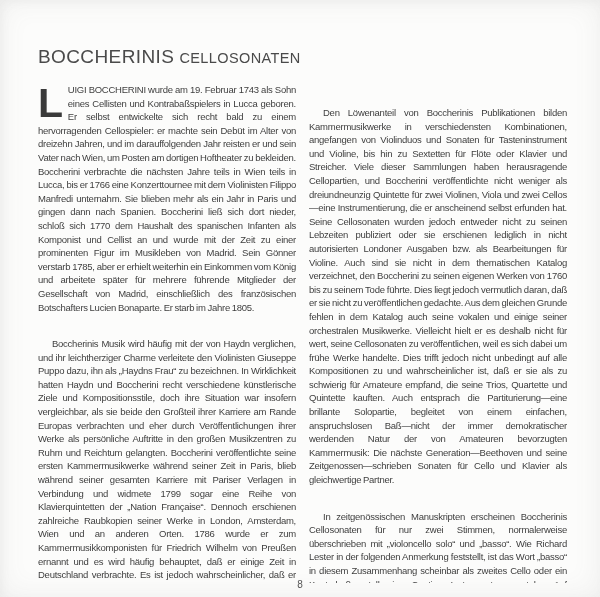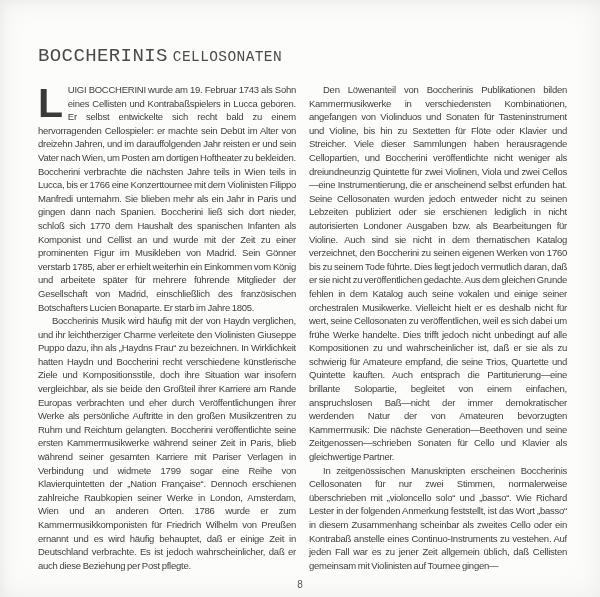--- a/index.html
+++ b/index.html
@@ -33,7 +33,6 @@
     font-weight: normal;
     color: #4a4a4a;
     white-space: nowrap;
-    font-family: Liberation Mono, monospace;
   }
   .title-main {
     font-size: 19px;

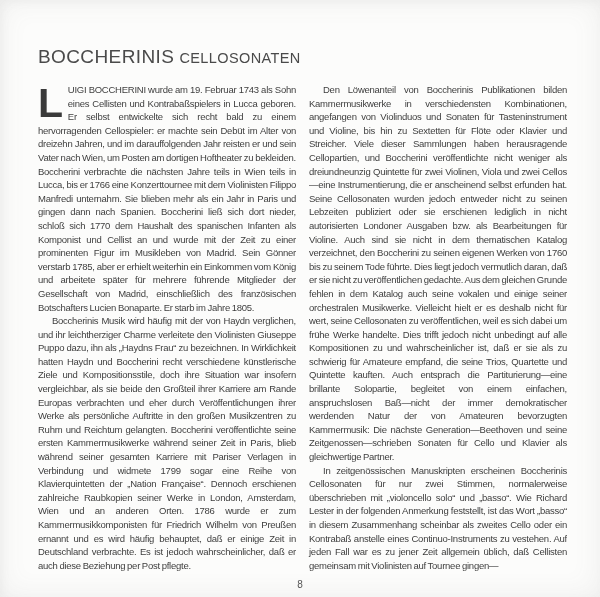--- a/index.html
+++ b/index.html
@@ -63,7 +63,7 @@
     color: #3e3e3e;
   }
   .para { margin: 0; }
-  .para.indent { text-indent: 14px; }
+  .para.indent { text-indent: 14px; margin-top: 23px; }
   .dropcap {
     float: left;
     font-size: 41px;

